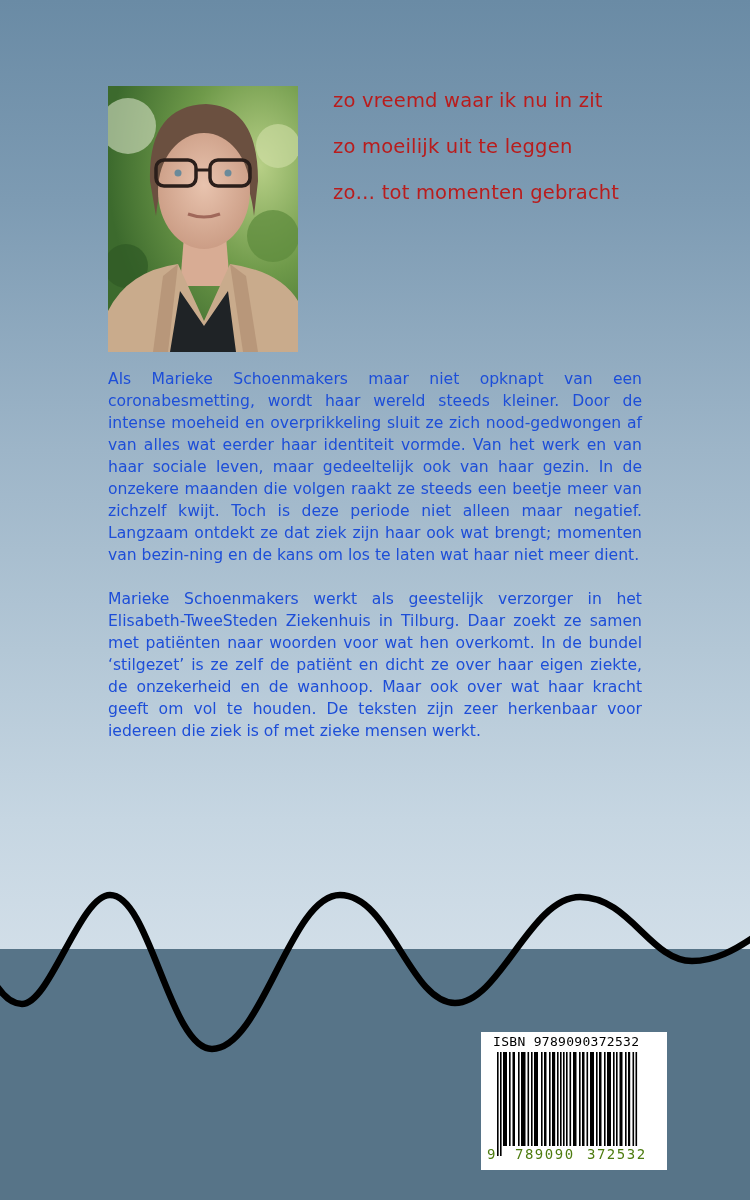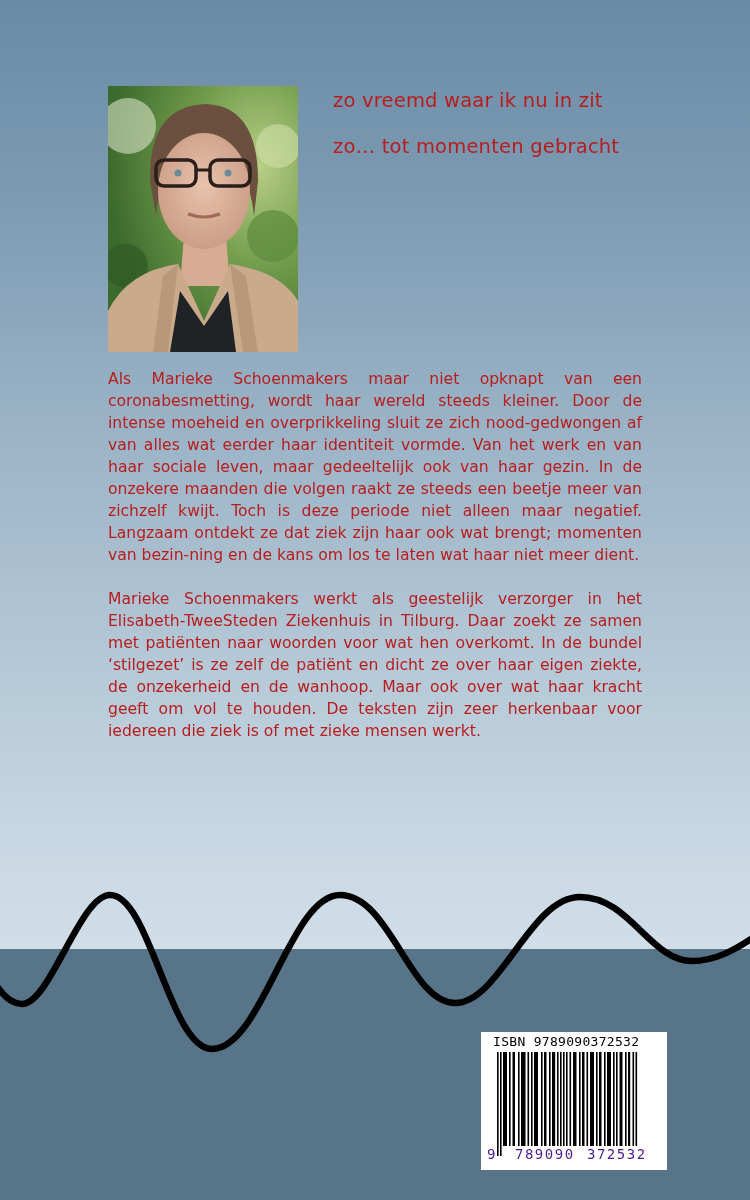--- a/index.html
+++ b/index.html
@@ -115,6 +115,7 @@
 
 <div class="poem">
   <div class="poem-line">zo vreemd waar ik nu in zit</div>
+  <div class="poem-line">zo moeilijk uit te leggen</div>
   <div class="poem-line">zo… tot momenten gebracht</div>
 </div>
 

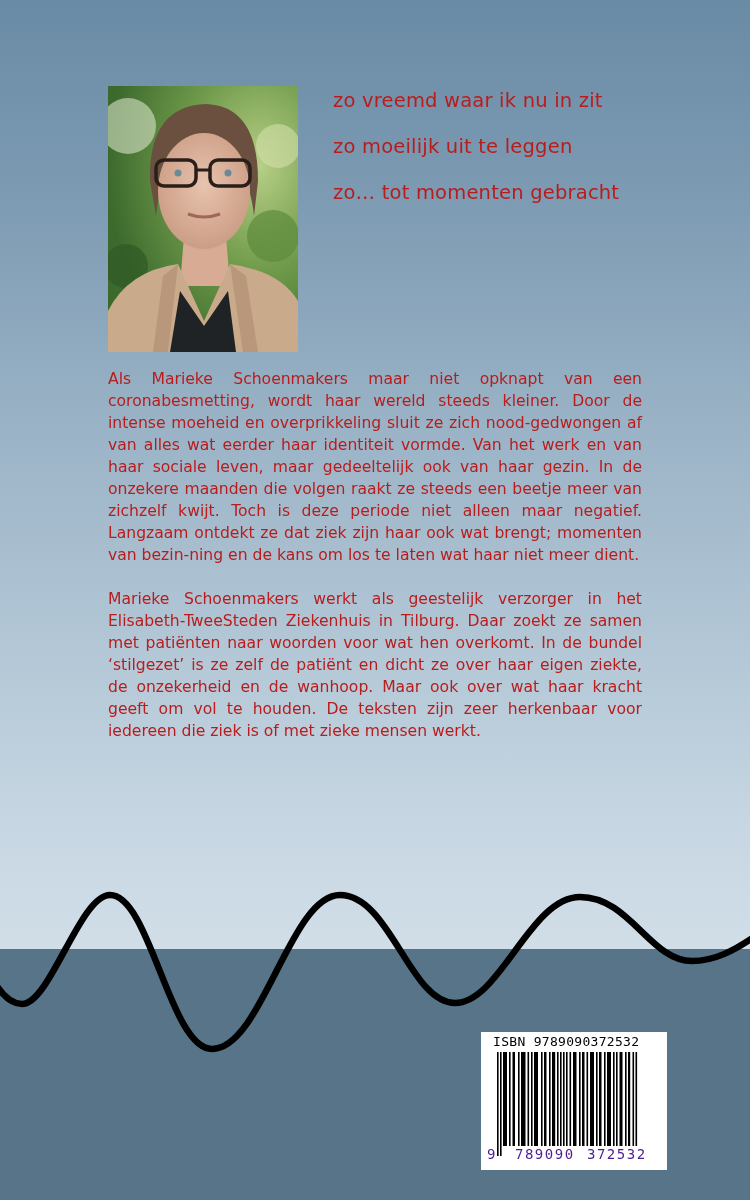--- a/index.html
+++ b/index.html
@@ -37,7 +37,7 @@
     line-height: 22px;
     text-align: justify;
     text-align-last: left;
-    color: #b91c1c;
+    color: #1d4ed8;
     letter-spacing: 0px;
   }
   .blurb.p1 { top: 368px; }

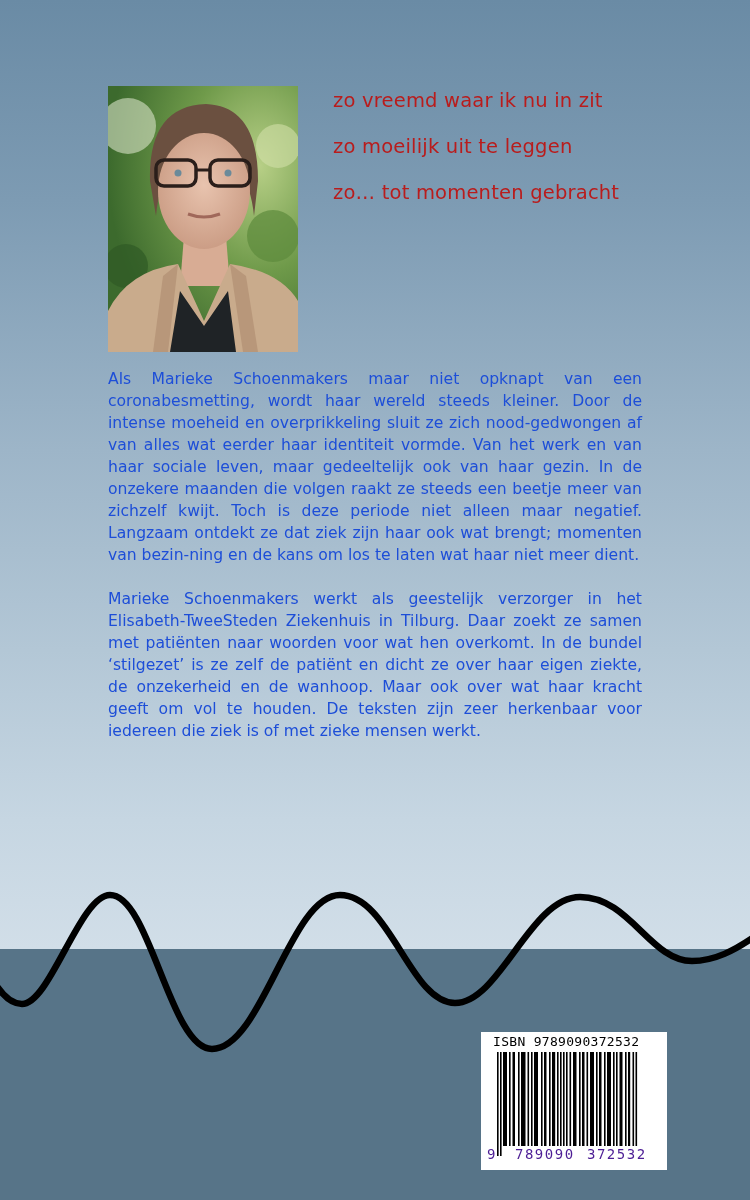--- a/index.html
+++ b/index.html
@@ -61,7 +61,7 @@
     position: absolute; left: 6px; top: 114px; width: 170px;
     font-family: "DejaVu Sans Mono", monospace;
     font-size: 14px;
-    color: #4c1d95;
+    color: #4d7c0f;
     white-space: nowrap;
   }
   .isbn-bottom .first { display: inline-block; width: 18px; }

